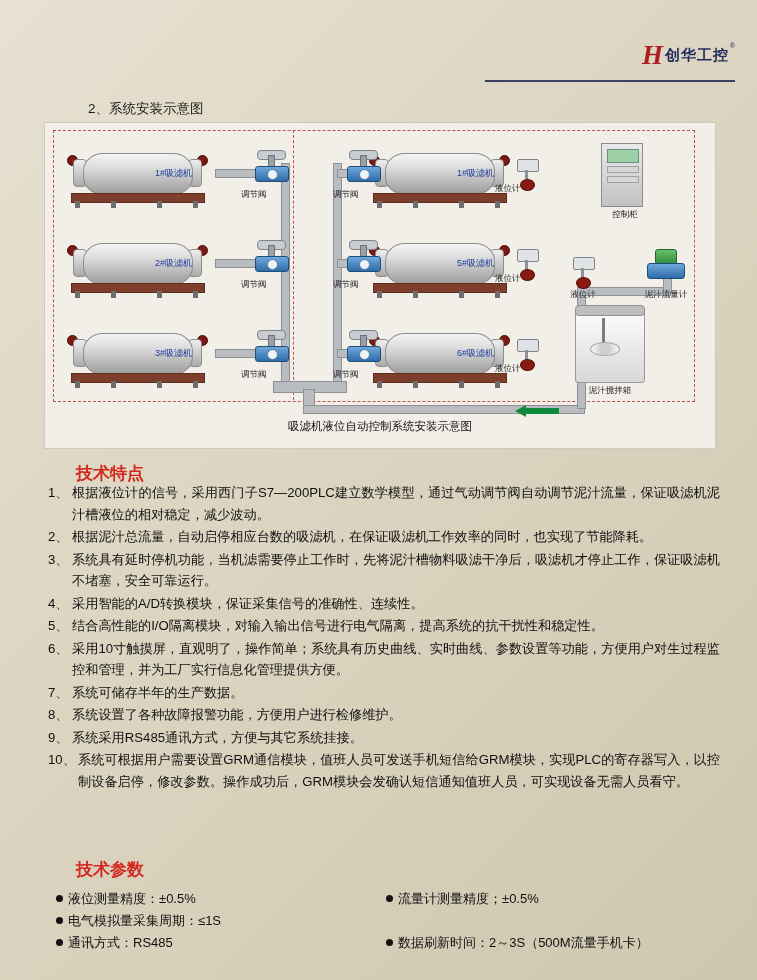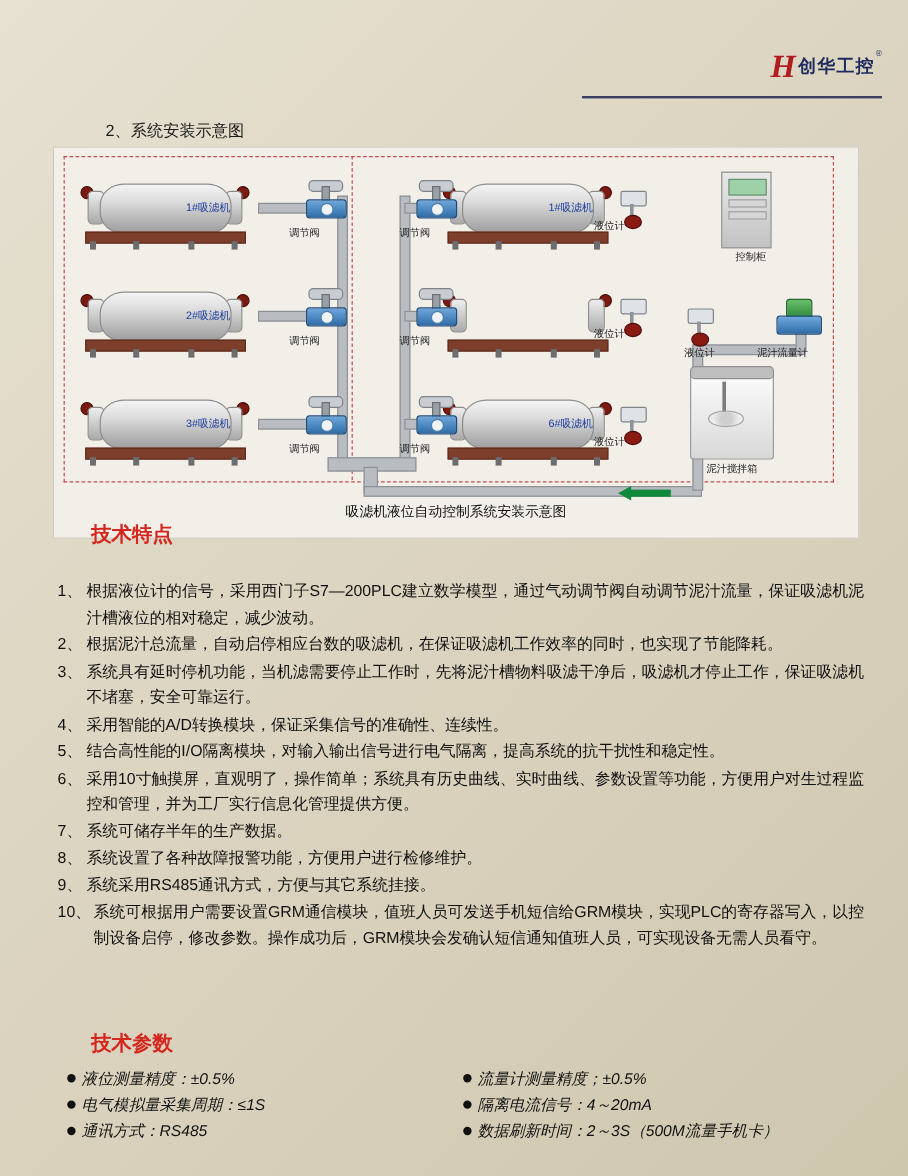--- a/index.html
+++ b/index.html
@@ -65,7 +65,7 @@
   .cabinet .scr{position:absolute;left:5px;top:5px;width:30px;height:12px;background:#9fd1a9;border:1px solid #6f8f76;}
   .cabinet .btn{position:absolute;left:5px;top:22px;width:30px;height:5px;background:#d6d6d6;border:1px solid #a0a0a0;}
   .cabinet .btn2{position:absolute;left:5px;top:32px;width:30px;height:5px;background:#d6d6d6;border:1px solid #a0a0a0;}
-  .cab-label{position:absolute;left:568px;top:86px;width:56px;text-align:left;font-size:8.5px;color:#222;}
+  .cab-label{position:absolute;left:552px;top:86px;width:56px;text-align:center;font-size:8.5px;color:#222;}
 
   .tank{position:absolute;left:530px;top:186px;width:68px;height:72px;
     background:linear-gradient(180deg,#fdfdfd,#d8d8d8);border:1px solid #9a9a9a;border-radius:3px;}

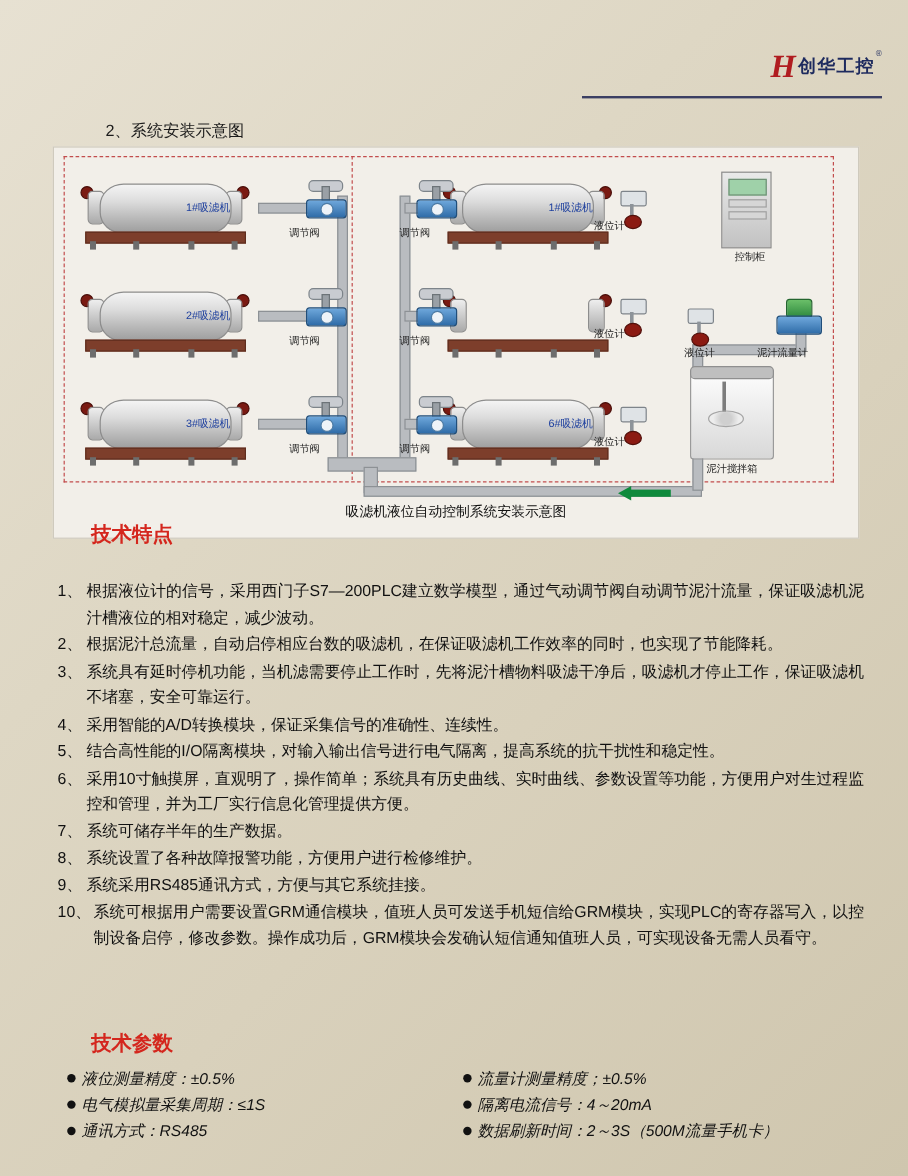--- a/index.html
+++ b/index.html
@@ -190,6 +190,9 @@
     <div class="m-cap r"></div>
     <div class="m-end l"></div>
     <div class="m-end r"></div>
+    <div class="m-body">
+        <div class="label">5#吸滤机</div>
+      </div>
     <div class="m-base"></div>
     <div class="m-legs">
         <i style="left:4px"></i>

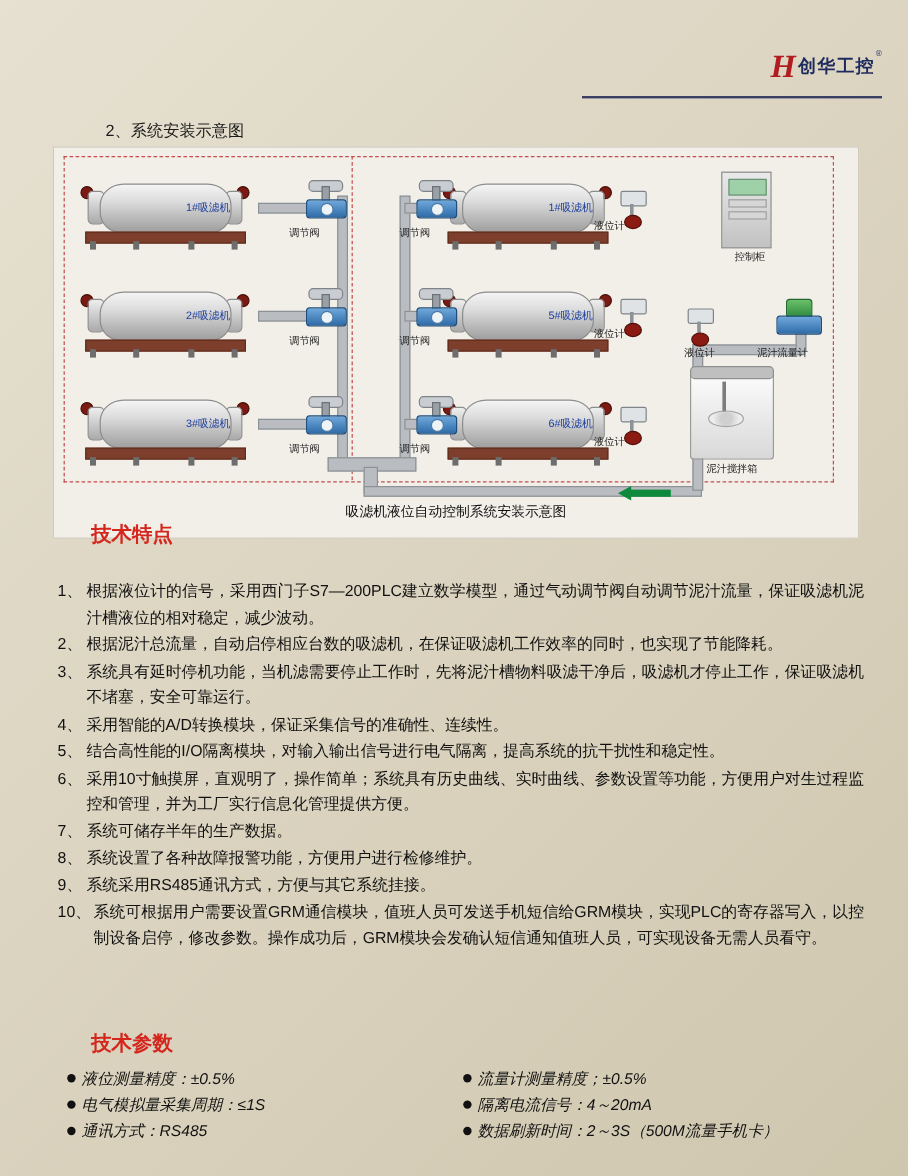--- a/index.html
+++ b/index.html
@@ -78,7 +78,7 @@
   .flowmeter{position:absolute;left:598px;top:128px;width:44px;height:34px;}
   .flowmeter .fbody{position:absolute;left:4px;top:12px;width:36px;height:14px;background:linear-gradient(180deg,#6fa8dc,#2f6ca8);border:1px solid #204e7a;border-radius:3px;}
   .flowmeter .ftop{position:absolute;left:12px;top:-2px;width:20px;height:14px;background:linear-gradient(180deg,#6abf69,#2f8a3f);border:1px solid #24652f;border-radius:3px;}
-  .fm-label{position:absolute;left:586px;top:166px;width:70px;text-align:left;font-size:8.5px;color:#222;}
+  .fm-label{position:absolute;left:586px;top:166px;width:70px;text-align:center;font-size:8.5px;color:#222;}
 
   .lvl2-label{position:absolute;left:516px;top:166px;width:44px;text-align:center;font-size:8.5px;color:#222;}
 

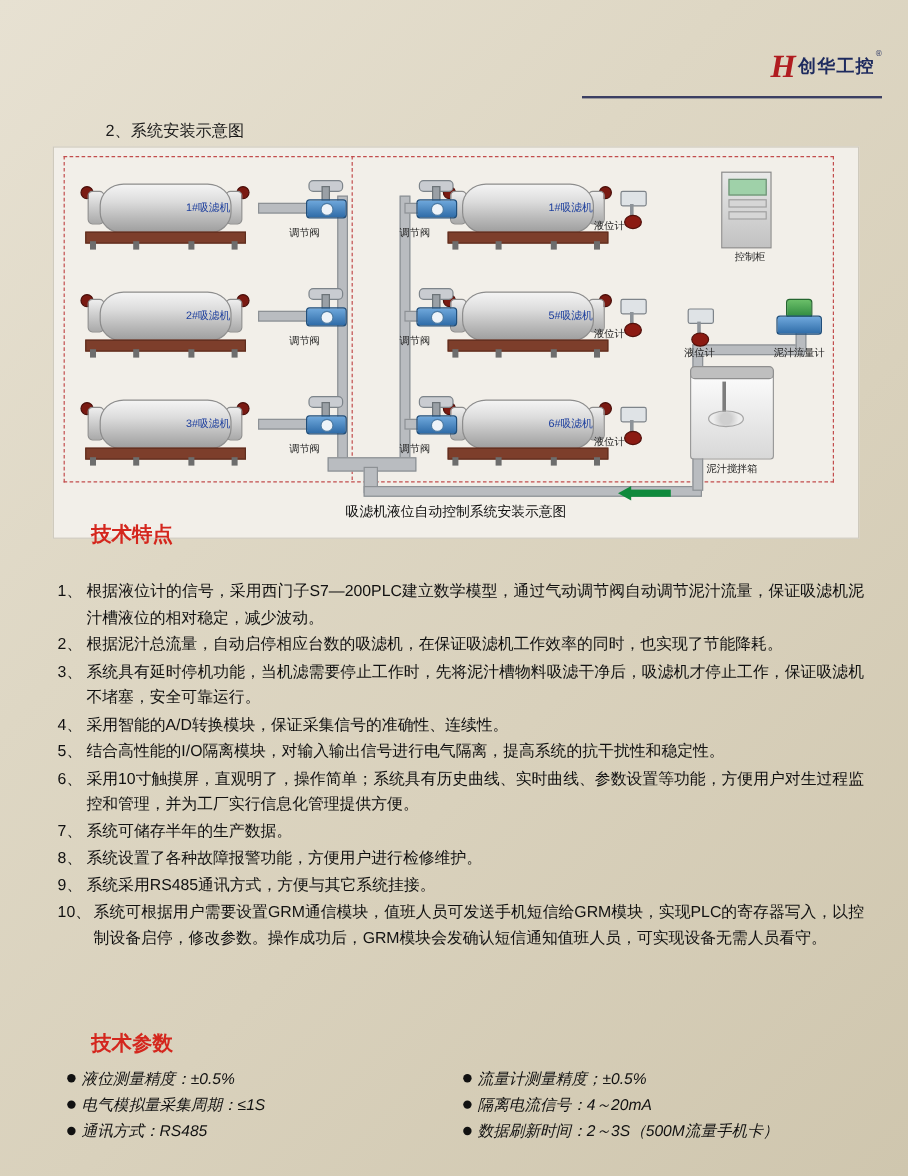--- a/index.html
+++ b/index.html
@@ -332,7 +332,7 @@
   <div class="diagram-caption">吸滤机液位自动控制系统安装示意图</div>
 </div>
 
-<h2 class="sec" style="left:76px;top:434px;">技术特点</h2>
+<h2 class="sec" style="left:76px;top:462px;">技术特点</h2>
 
 <div class="feat">
   <div class="row">

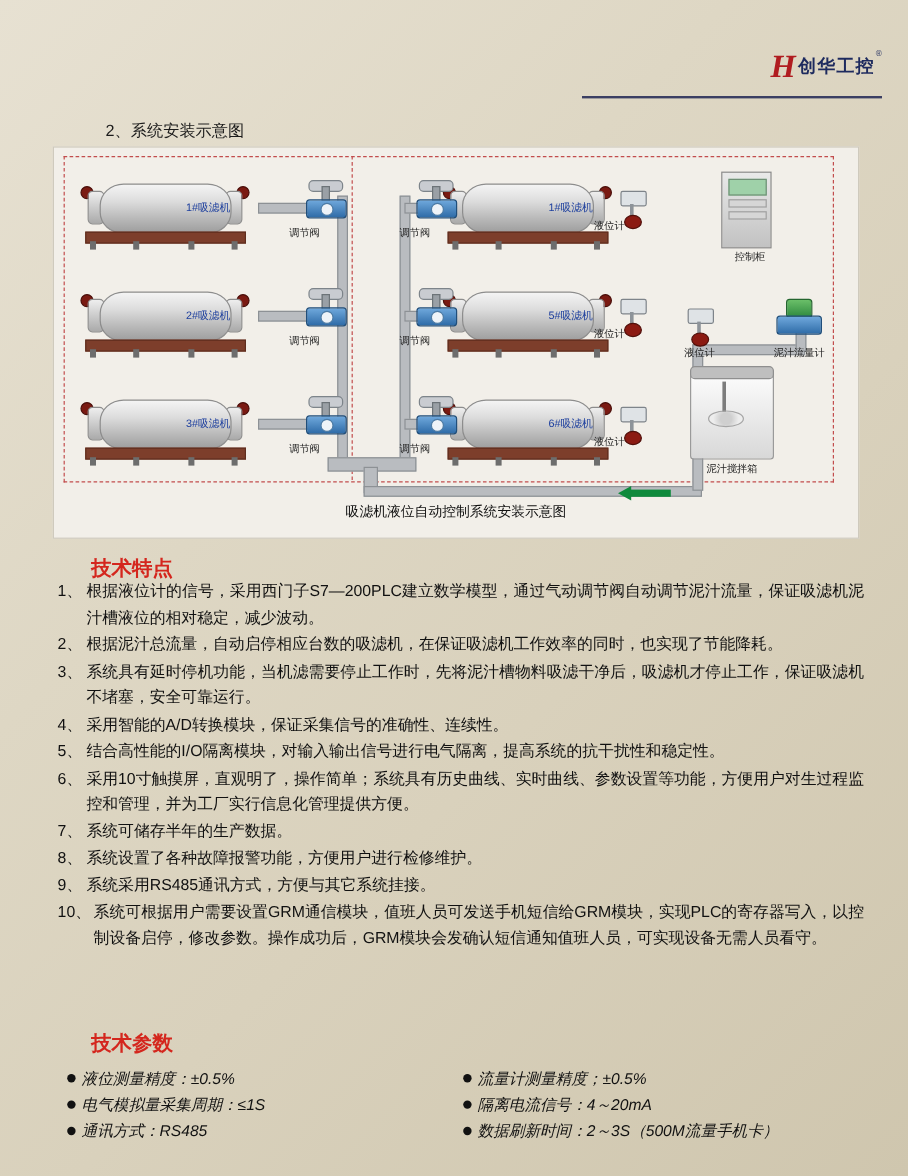--- a/index.html
+++ b/index.html
@@ -97,7 +97,7 @@
 
   .params{position:absolute;left:56px;top:888px;width:660px;font-size:13px;color:#111;}
   .params .prow{display:flex;line-height:22px;}
-  .params .col{width:50%;font-style:italic;}
+  .params .col{width:50%;}
   .bullet{display:inline-block;width:7px;height:7px;border-radius:50%;background:#111;margin-right:5px;vertical-align:1px;}
 </style>
 </head>

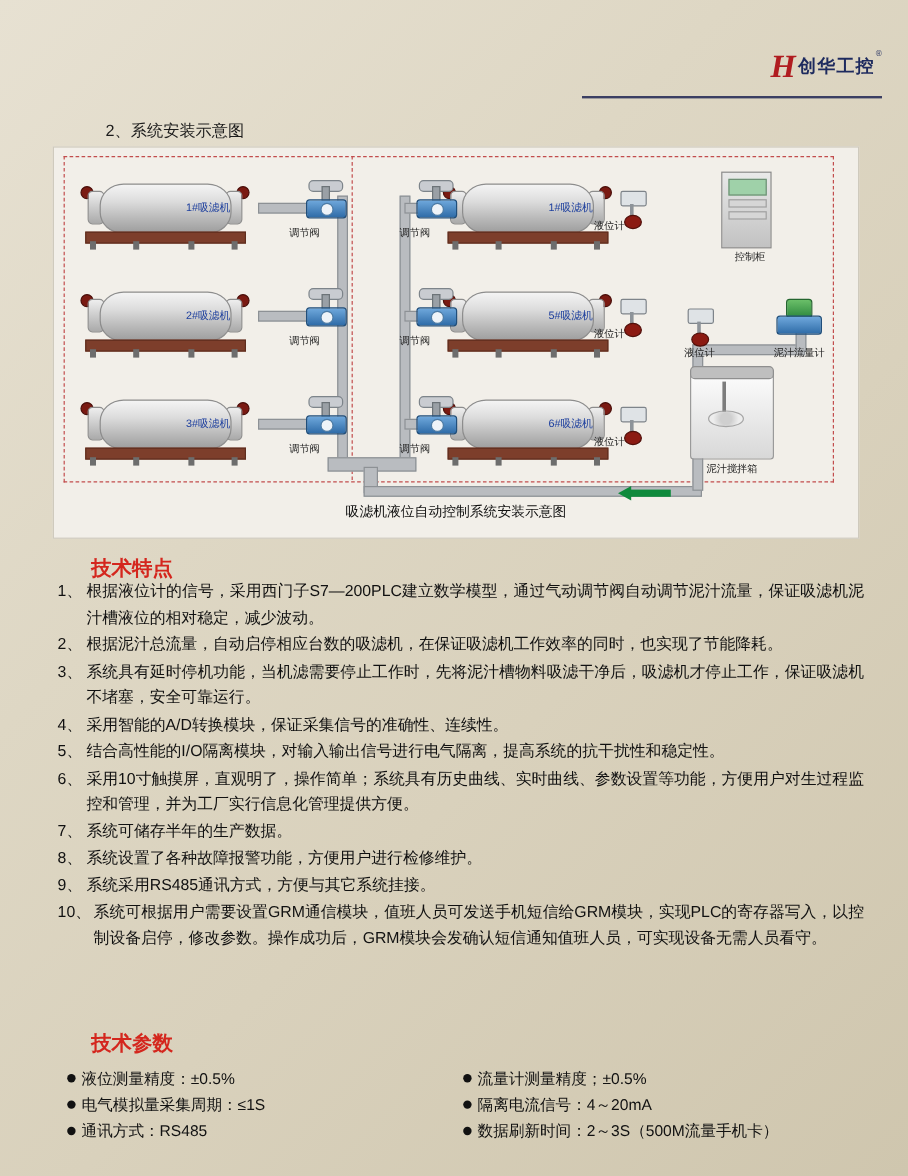--- a/index.html
+++ b/index.html
@@ -386,7 +386,6 @@
   </div>
   <div class="prow">
     <div class="col"><span class="bullet"></span><span>电气模拟量采集周期：≤1S</span></div>
-    <div class="col"><span class="bullet"></span><span>隔离电流信号：4～20mA</span></div>
   </div>
   <div class="prow">
     <div class="col"><span class="bullet"></span><span>通讯方式：RS485</span></div>

